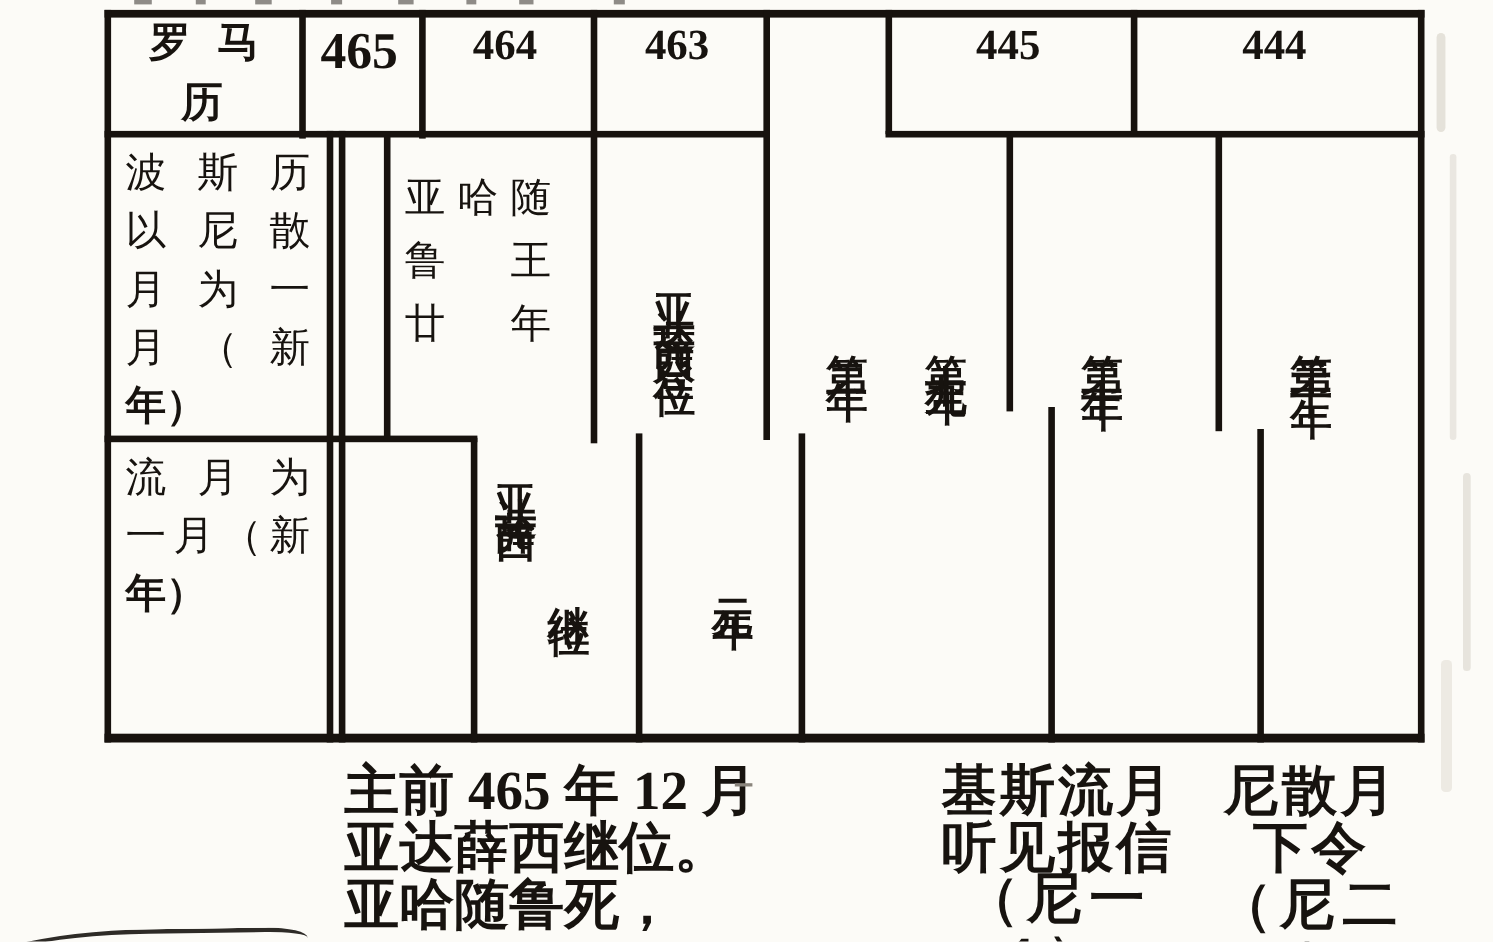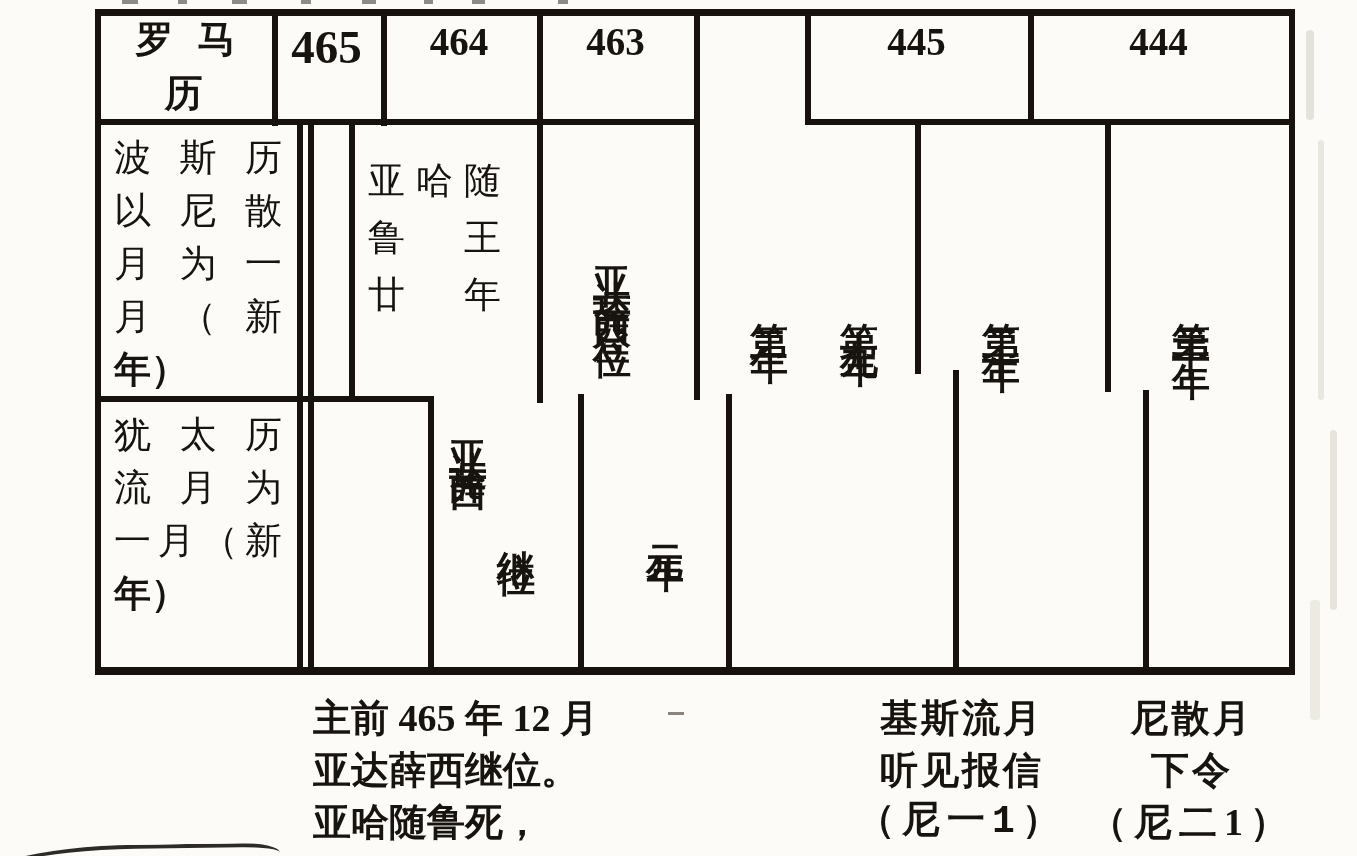--- a/index.html
+++ b/index.html
@@ -89,7 +89,6 @@
 <div class="vt" style="left:646px;top:514px;letter-spacing:10px;">元年</div>
 
 <div class="abs" style="left:114px;top:408px;width:168px;">
-  <div class="jline">犹太历</div>
   <div class="jline">流月为</div>
   <div class="jline">一月（新</div>
   <div class="lline">年）</div>

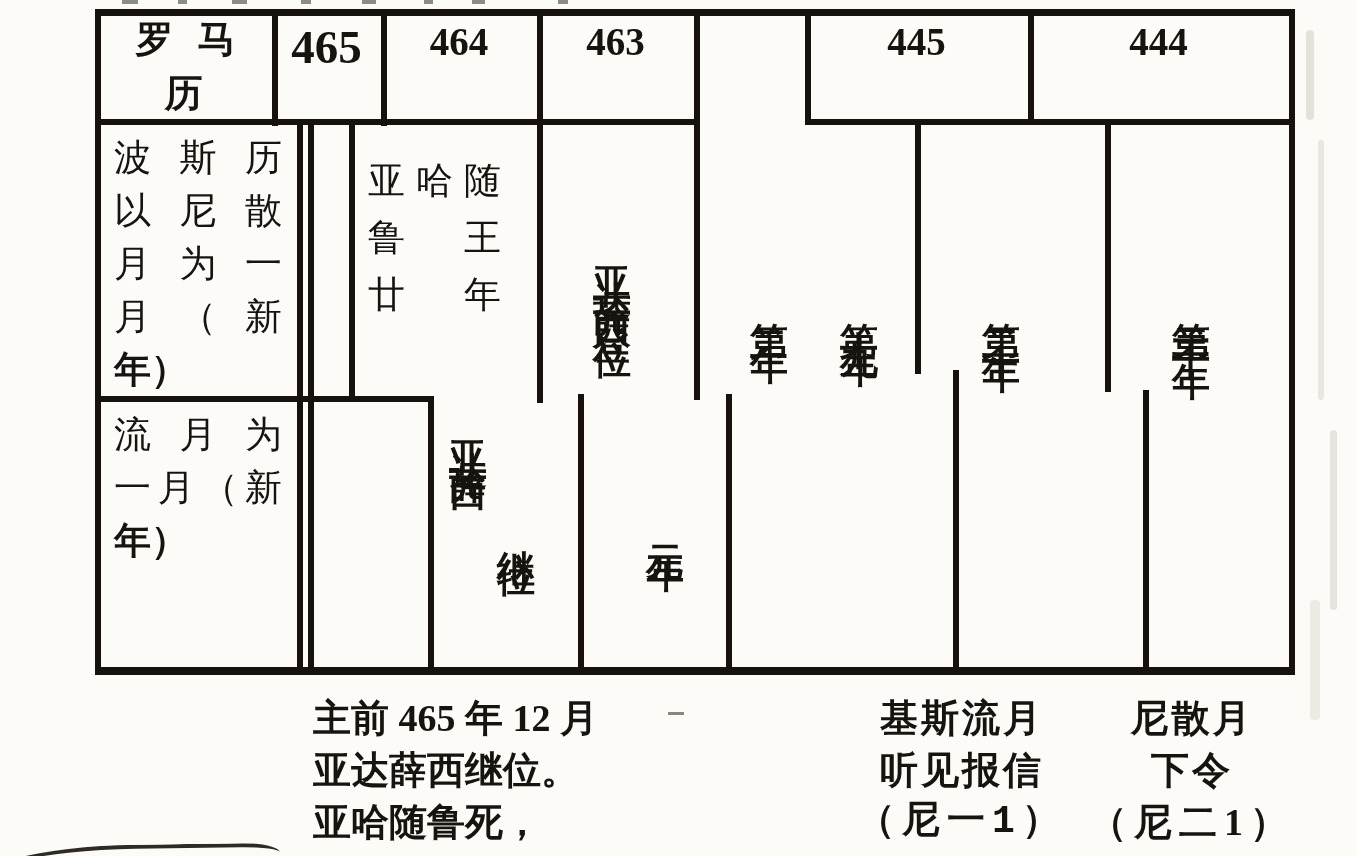--- a/index.html
+++ b/index.html
@@ -17,7 +17,7 @@
          text-align:justify;text-align-last:justify;white-space:normal;}
   .lline{font-weight:600;font-size:37px;height:53px;line-height:53px;text-align:left;}
   .vt{position:absolute;writing-mode:vertical-rl;font-weight:600;font-size:38px;line-height:1;}
-  .cap{position:absolute;font-weight:600;font-size:38px;line-height:52px;}
+  .cap{position:absolute;font-weight:600;font-size:50px;line-height:52px;}
   .tick{position:absolute;top:0;height:4px;background:#33302b;opacity:.55;}
   .smudge{position:absolute;background:#c9c3b6;border-radius:4px;}
 </style>

